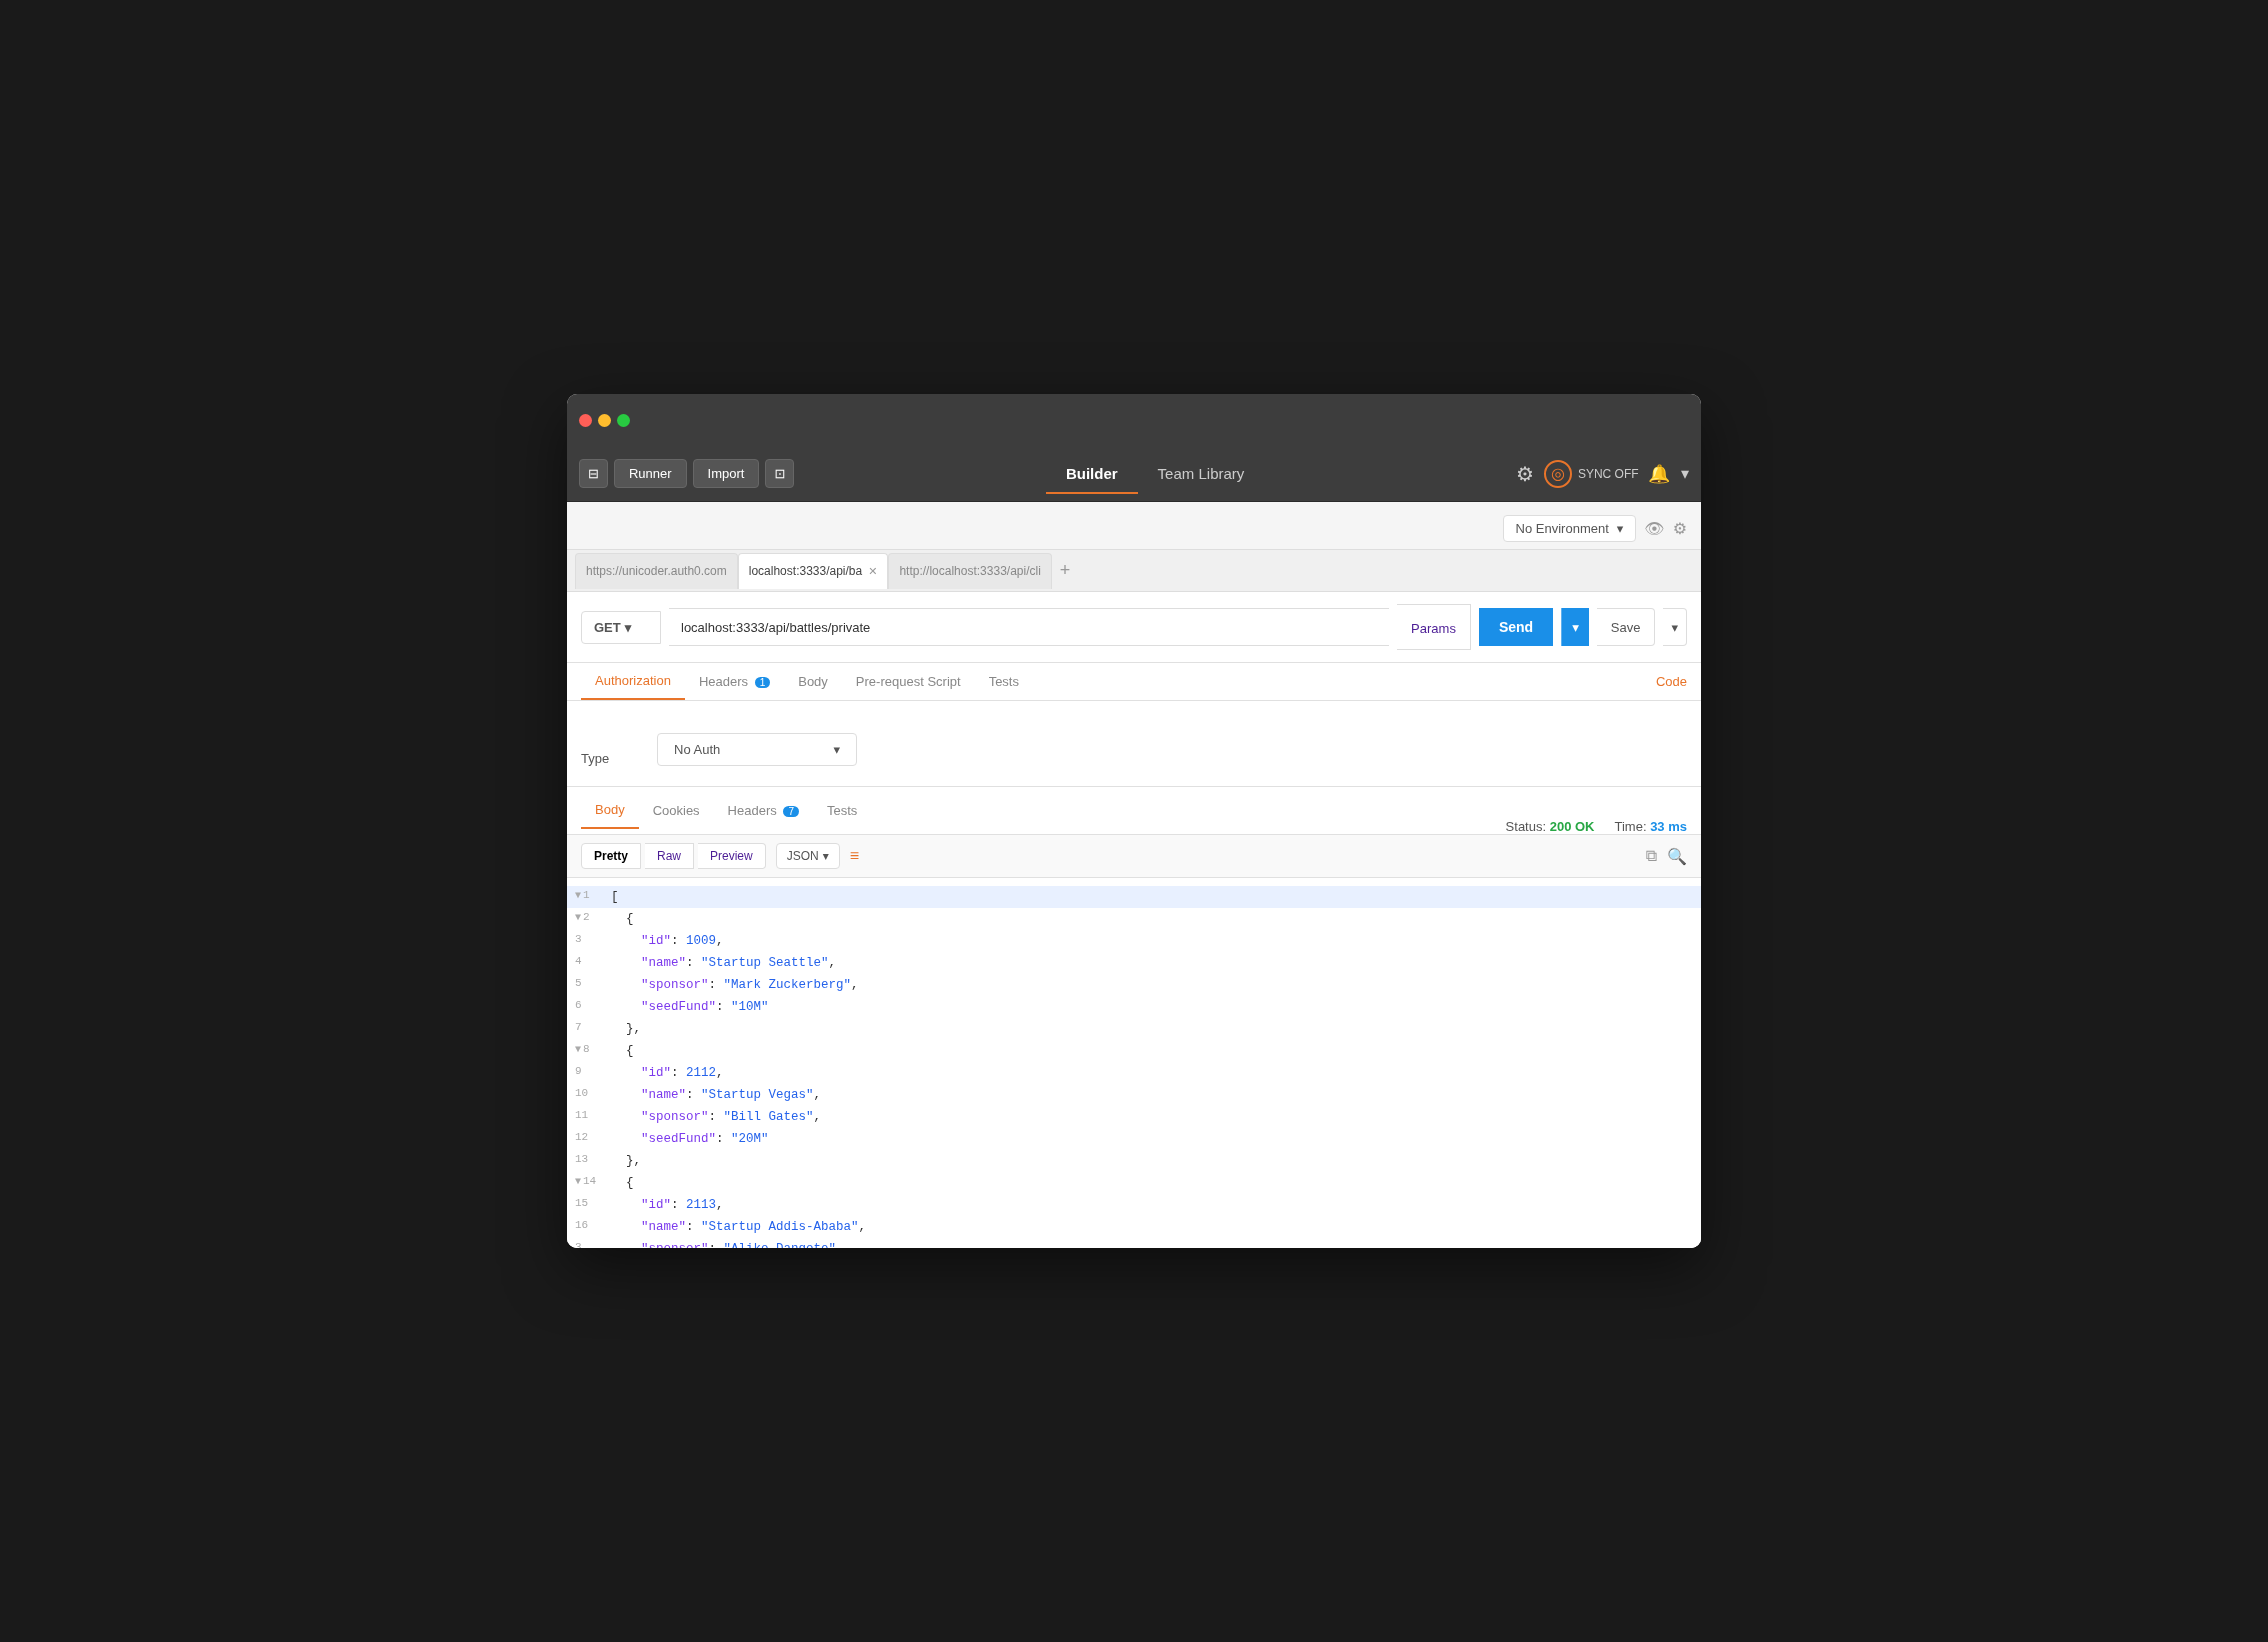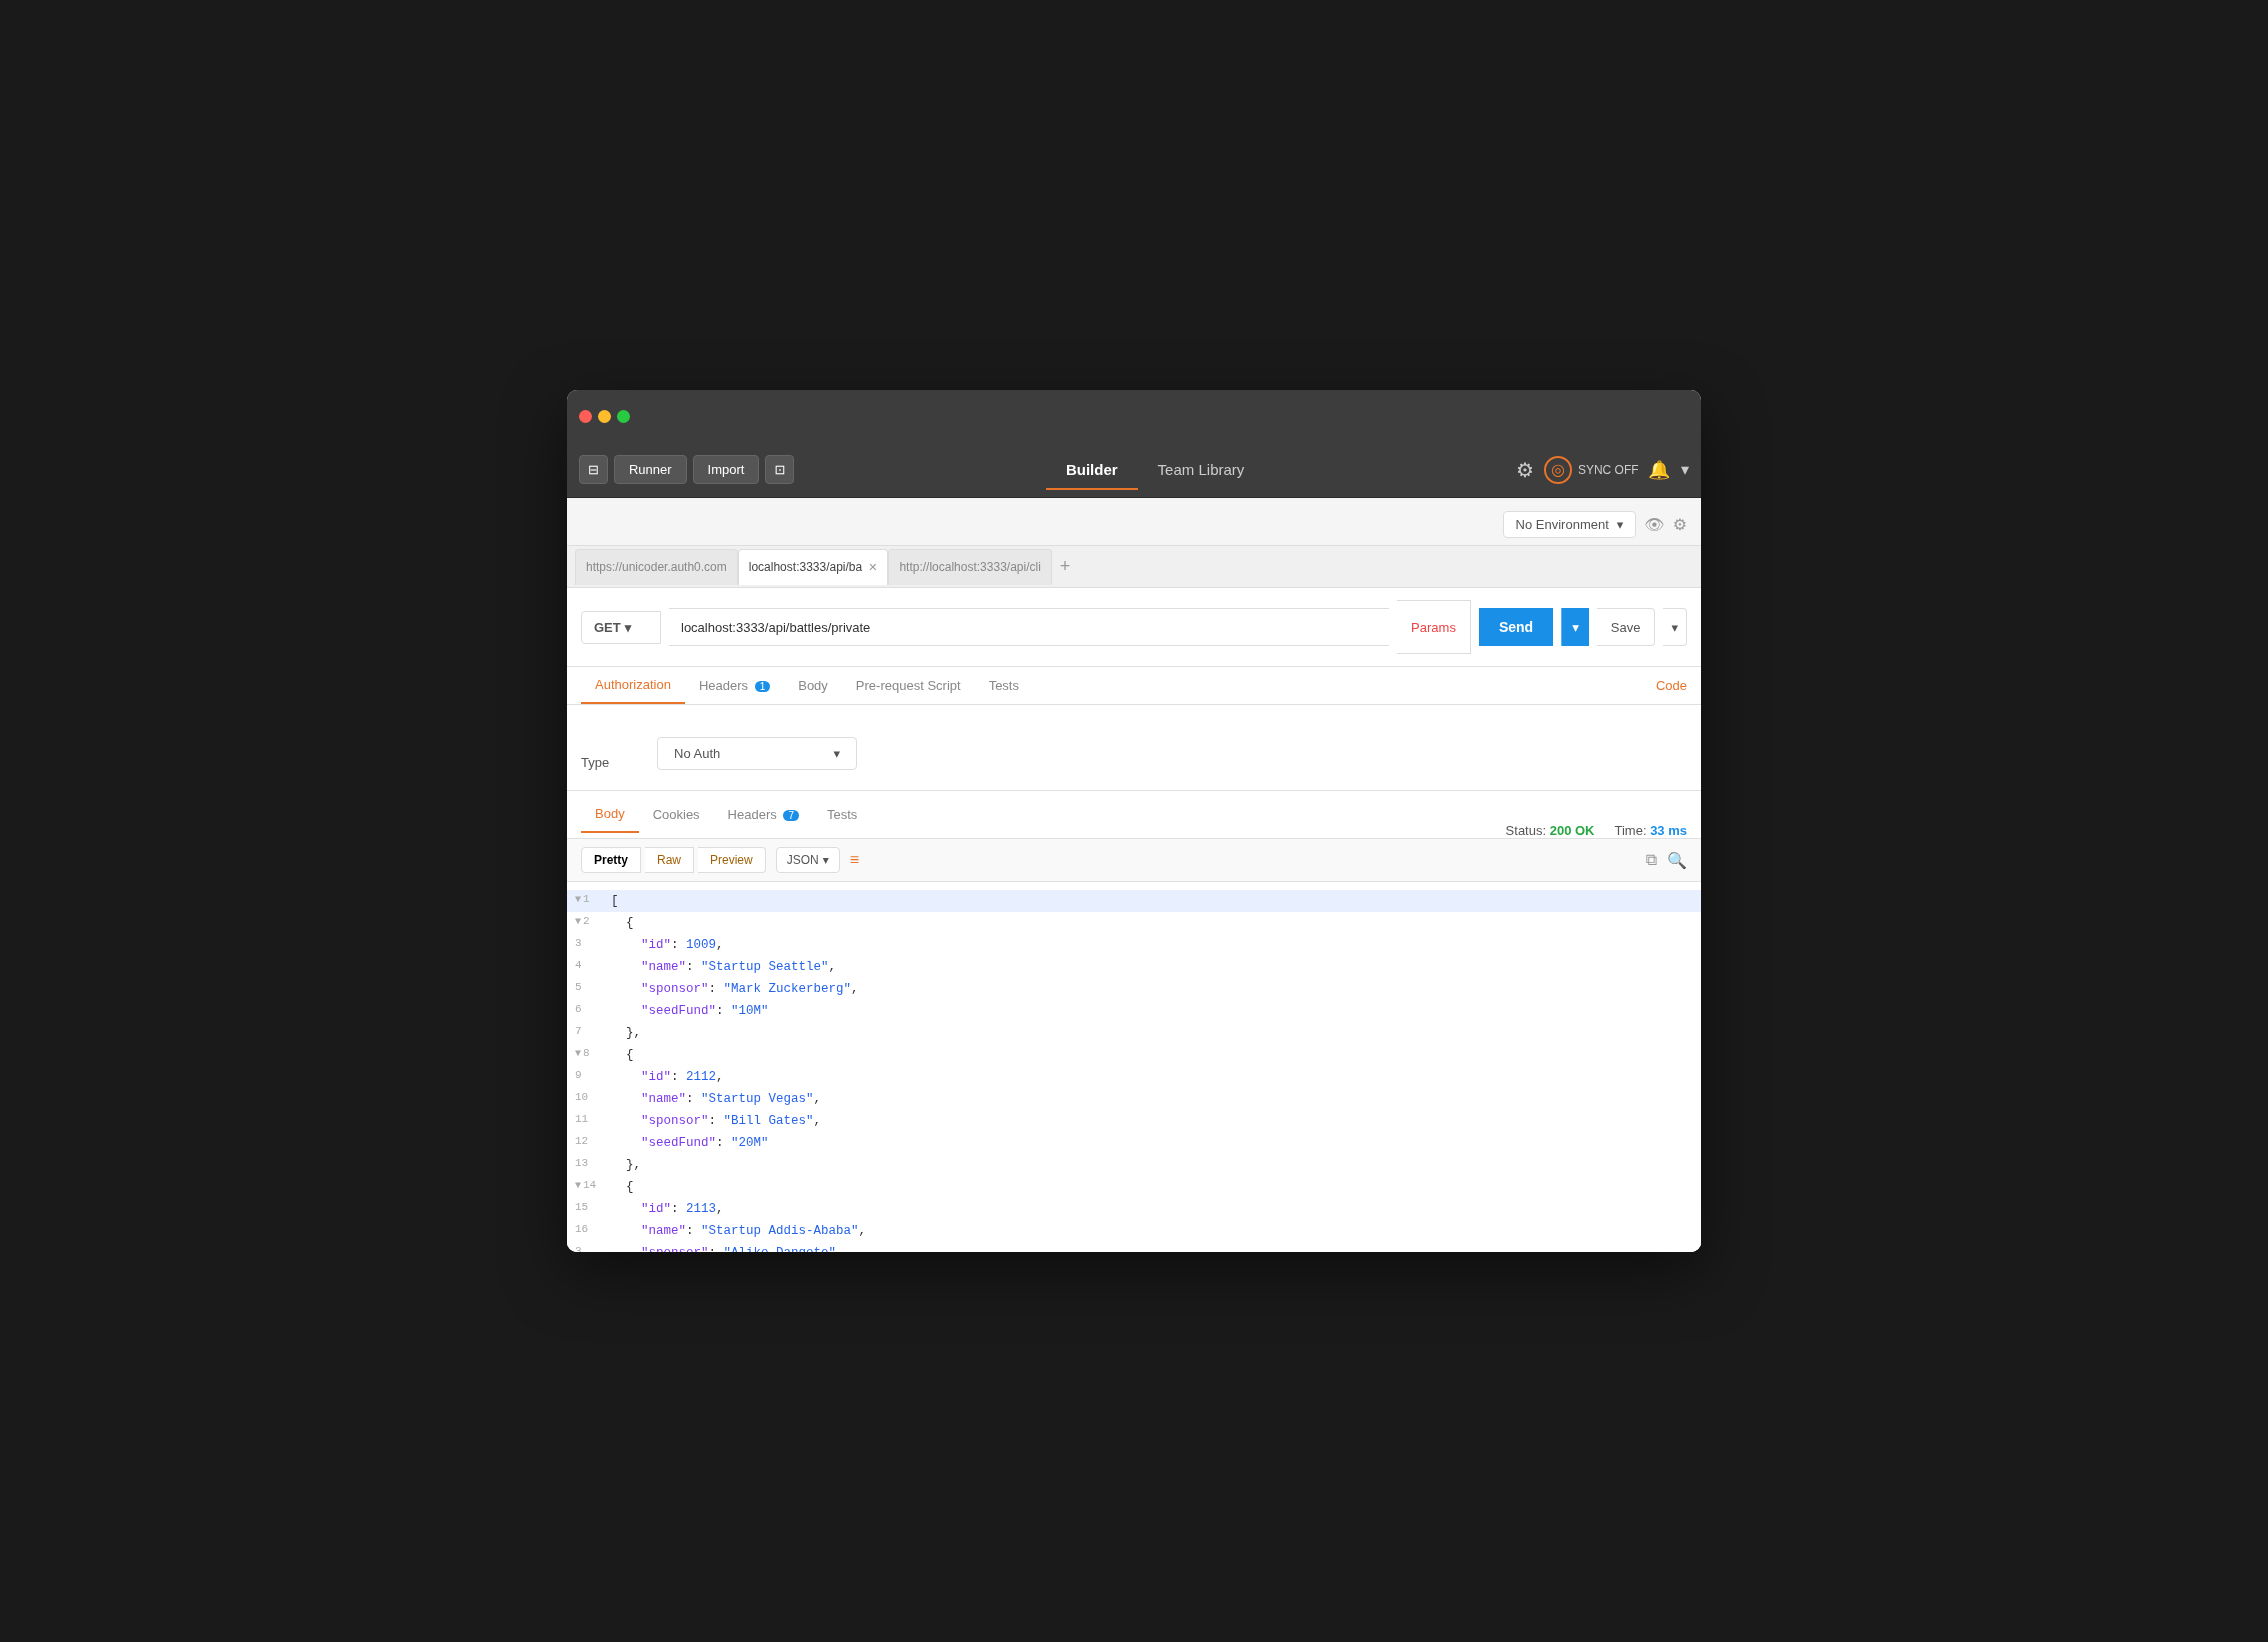--- a/index.html
+++ b/index.html
@@ -215,9 +215,9 @@
       padding: 16px 14px;
       background: #fff;
       font-size: 13px;
-      color: #ef4444;
-      cursor: pointer;
-      height: 54px;
+      color: #4c1d95;
+      cursor: pointer;
+      height: 46px;
     }
     .send-btn {
       background: #1a8fe8;

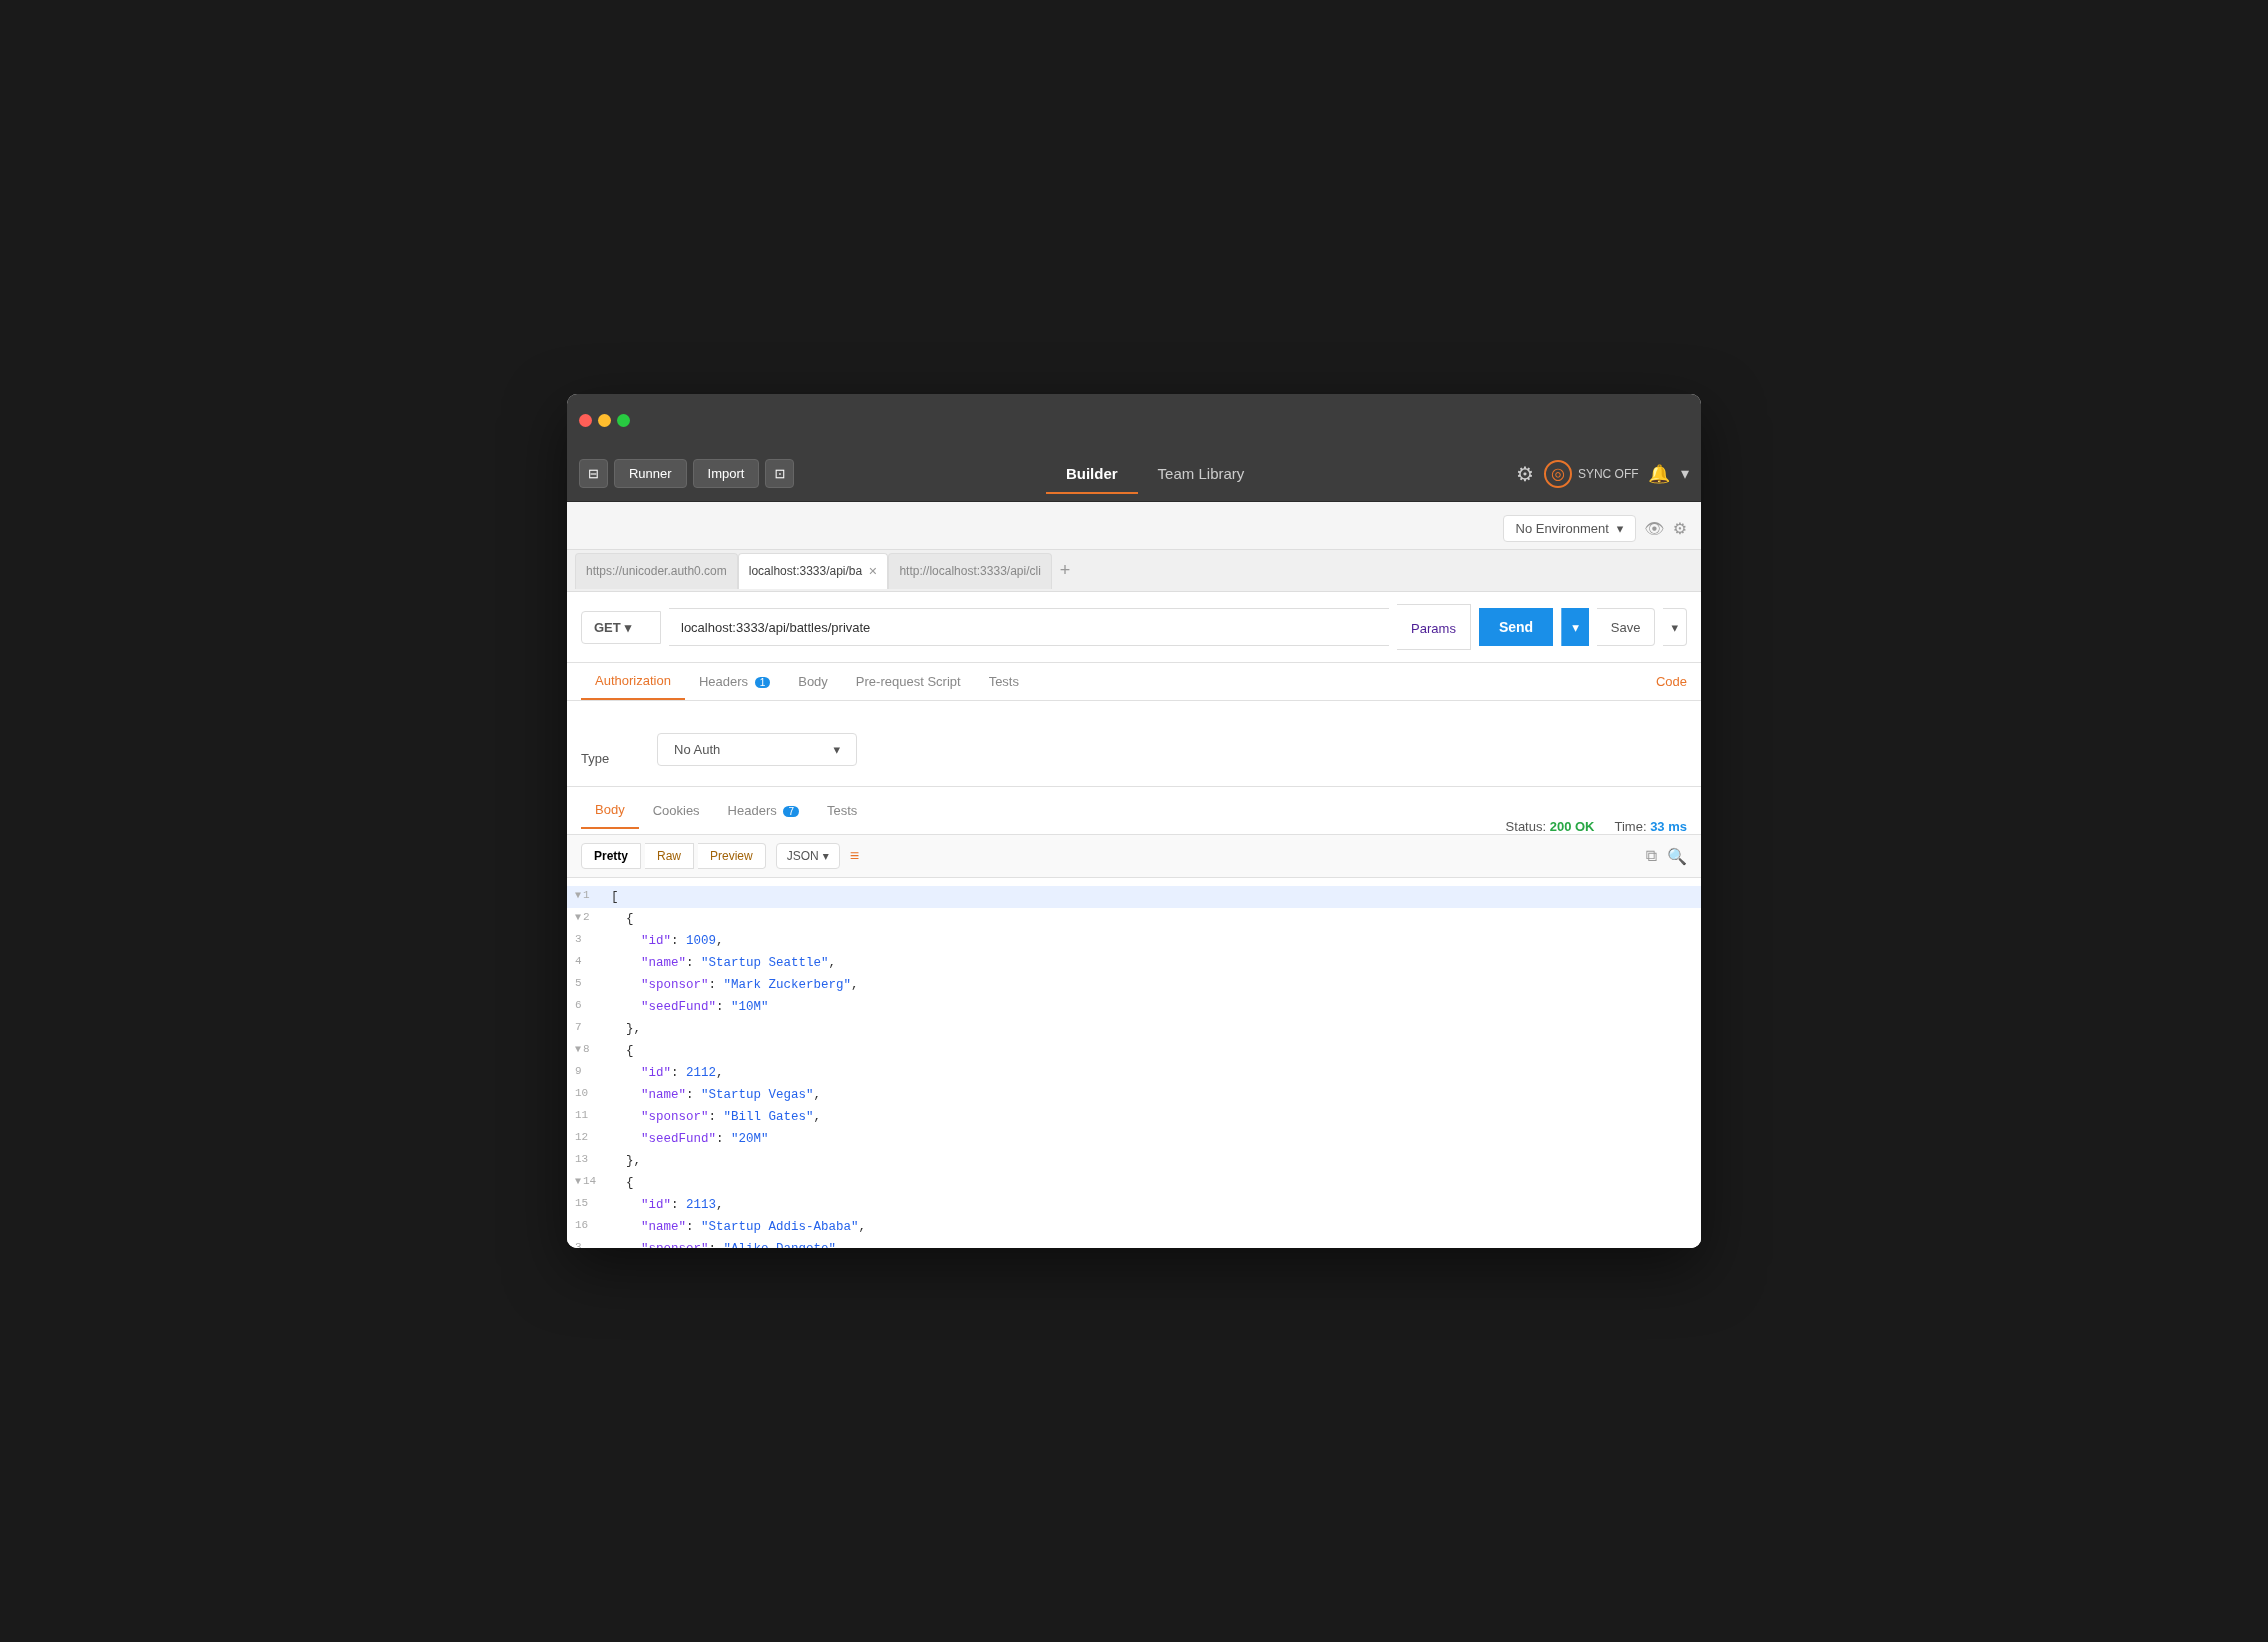--- a/index.html
+++ b/index.html
@@ -379,7 +379,7 @@
       border-radius: 4px 0 0 4px;
       padding: 5px 12px;
       font-size: 12px;
-      color: #a16207;
+      color: #4c1d95;
       cursor: pointer;
     }
     .body-format-btn.active {

